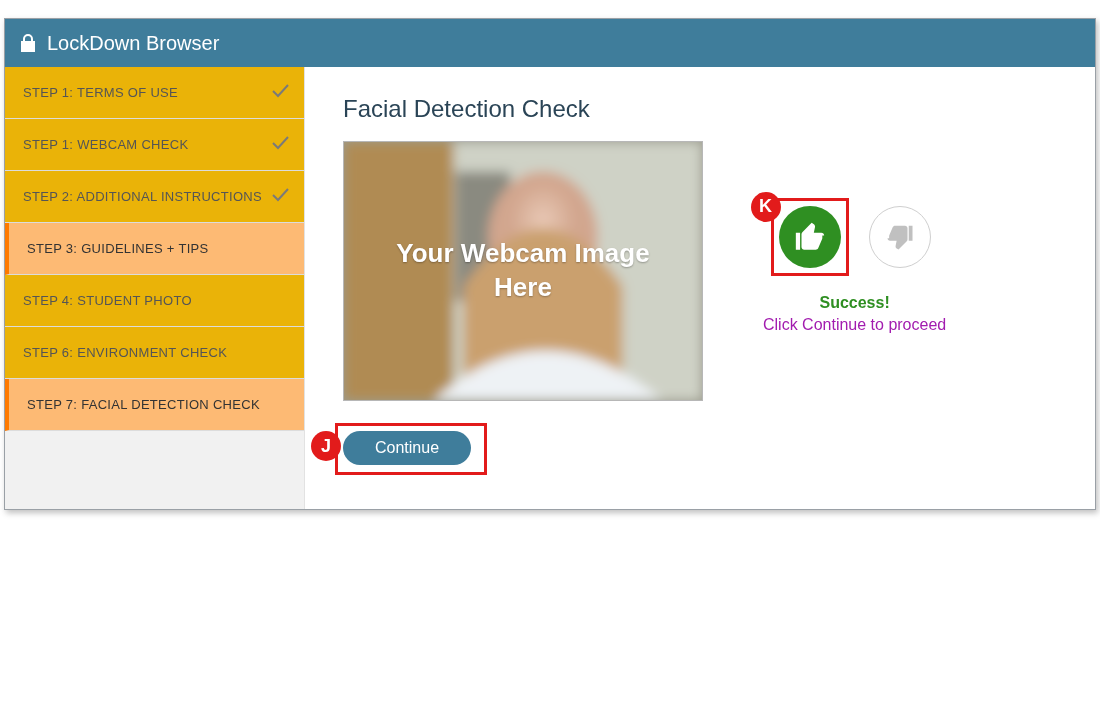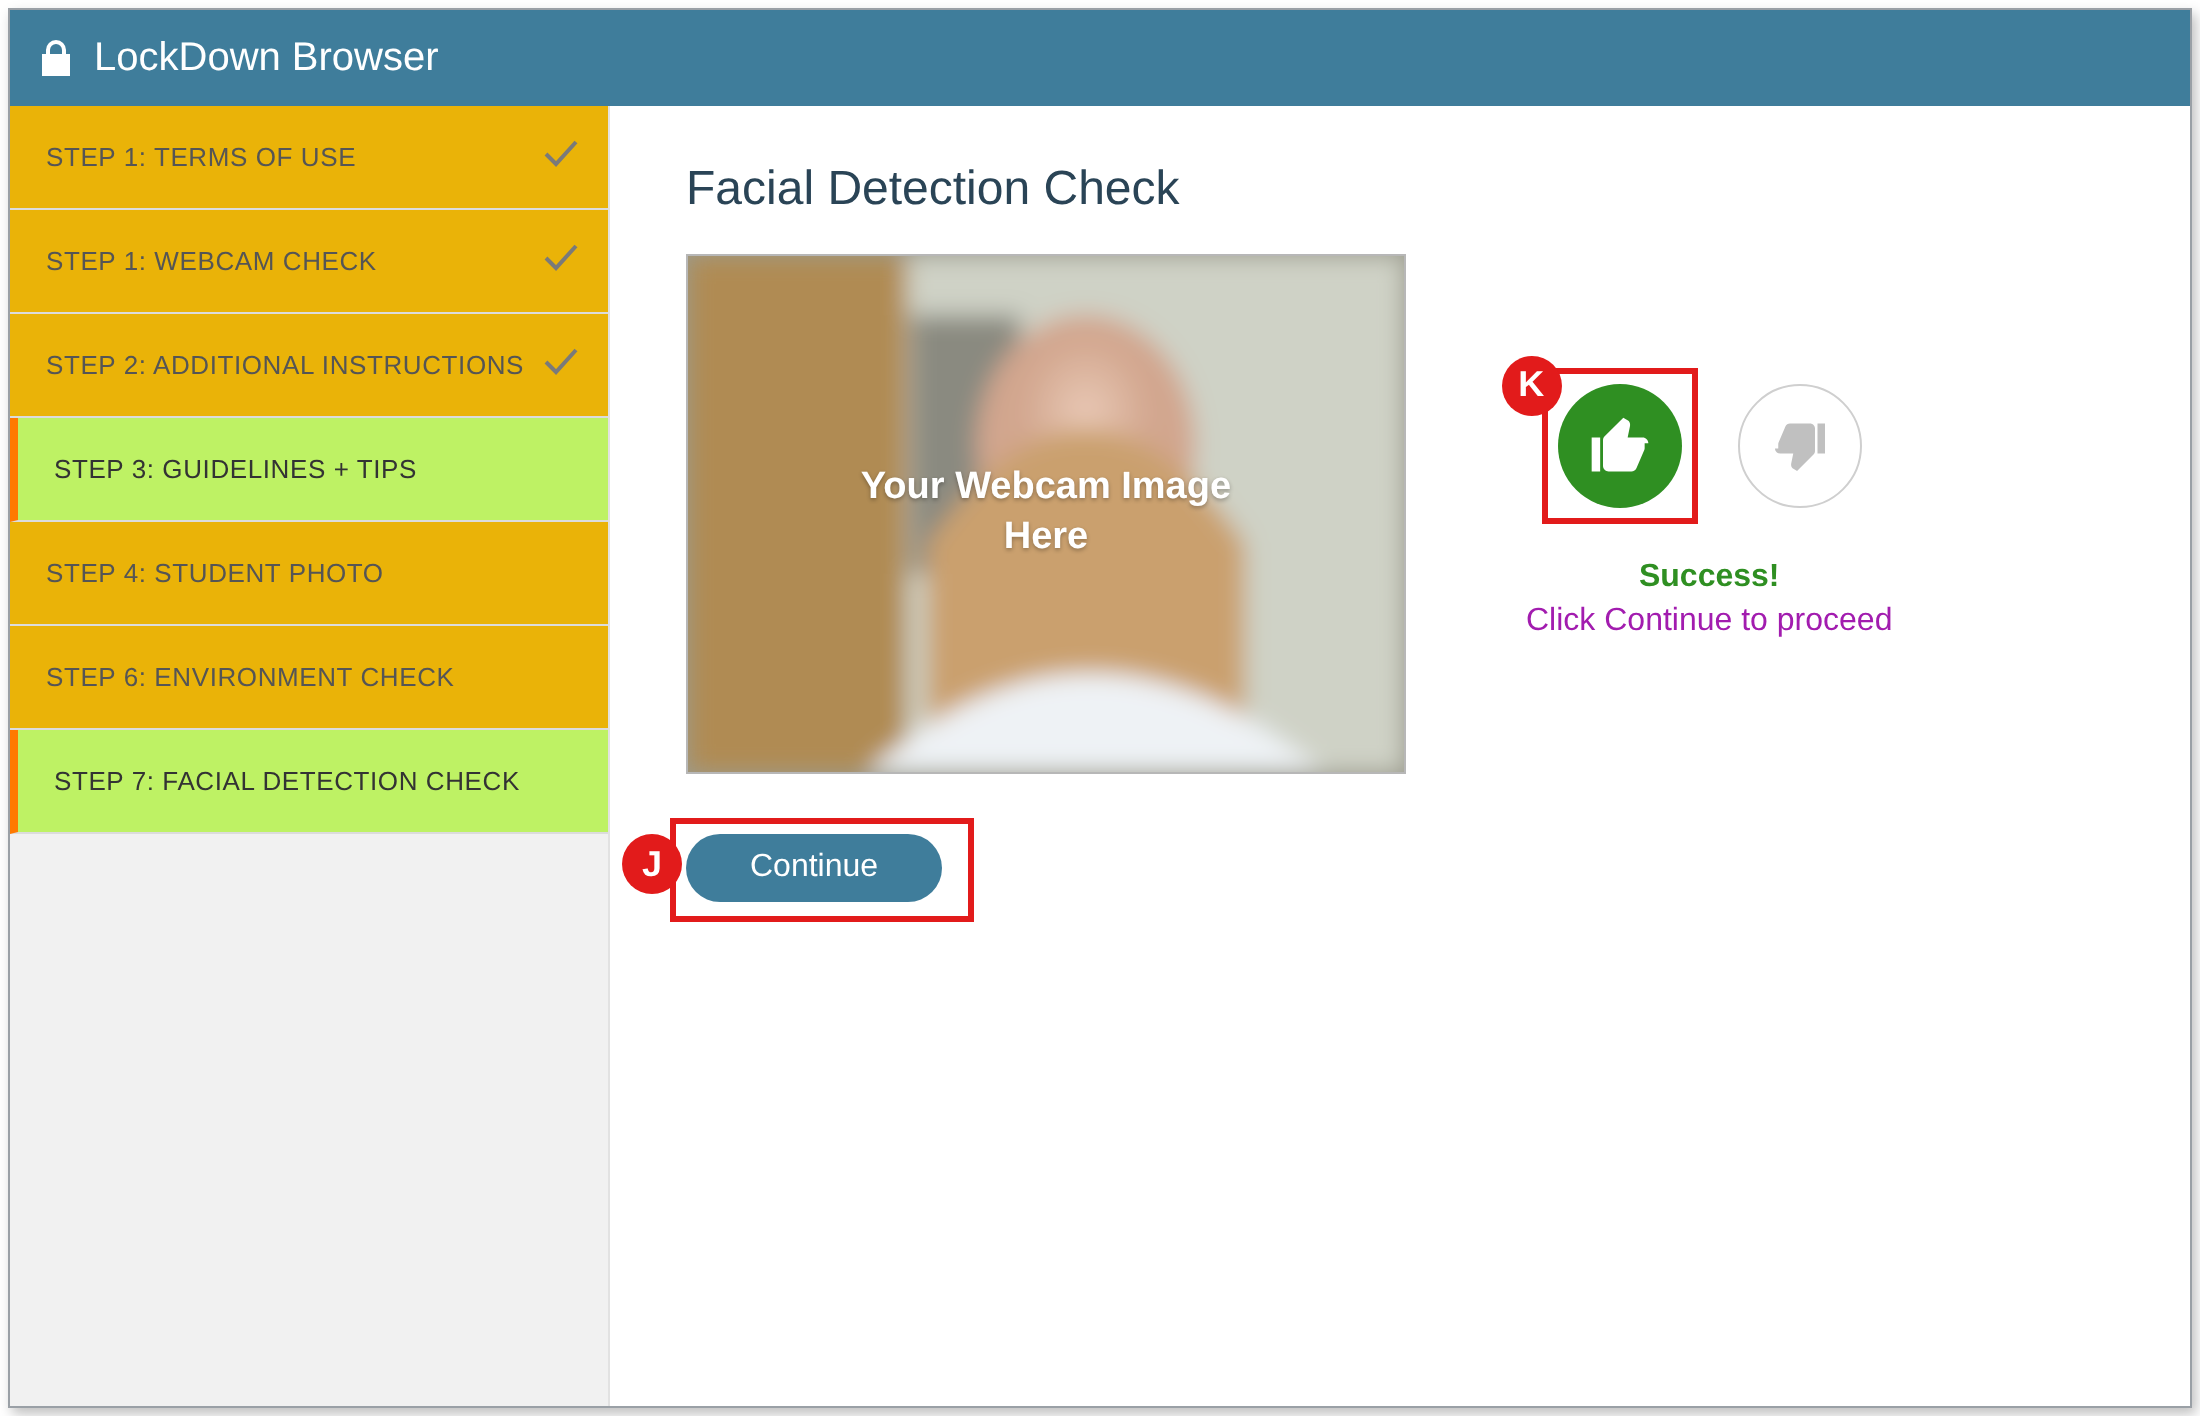--- a/index.html
+++ b/index.html
@@ -6,7 +6,7 @@
   html, body { margin:0; padding:0; font-family: "Segoe UI", Arial, sans-serif; }
   body { background:#ffffff; padding:4px; }
   .window {
-    width:1092px; height:700px; margin:0 auto;
+    width:1092px; height:492px; margin:14px auto;
     border:1px solid #9aa0a6;
     box-shadow: 2px 3px 6px rgba(0,0,0,0.25);
     display:flex; flex-direction:column;

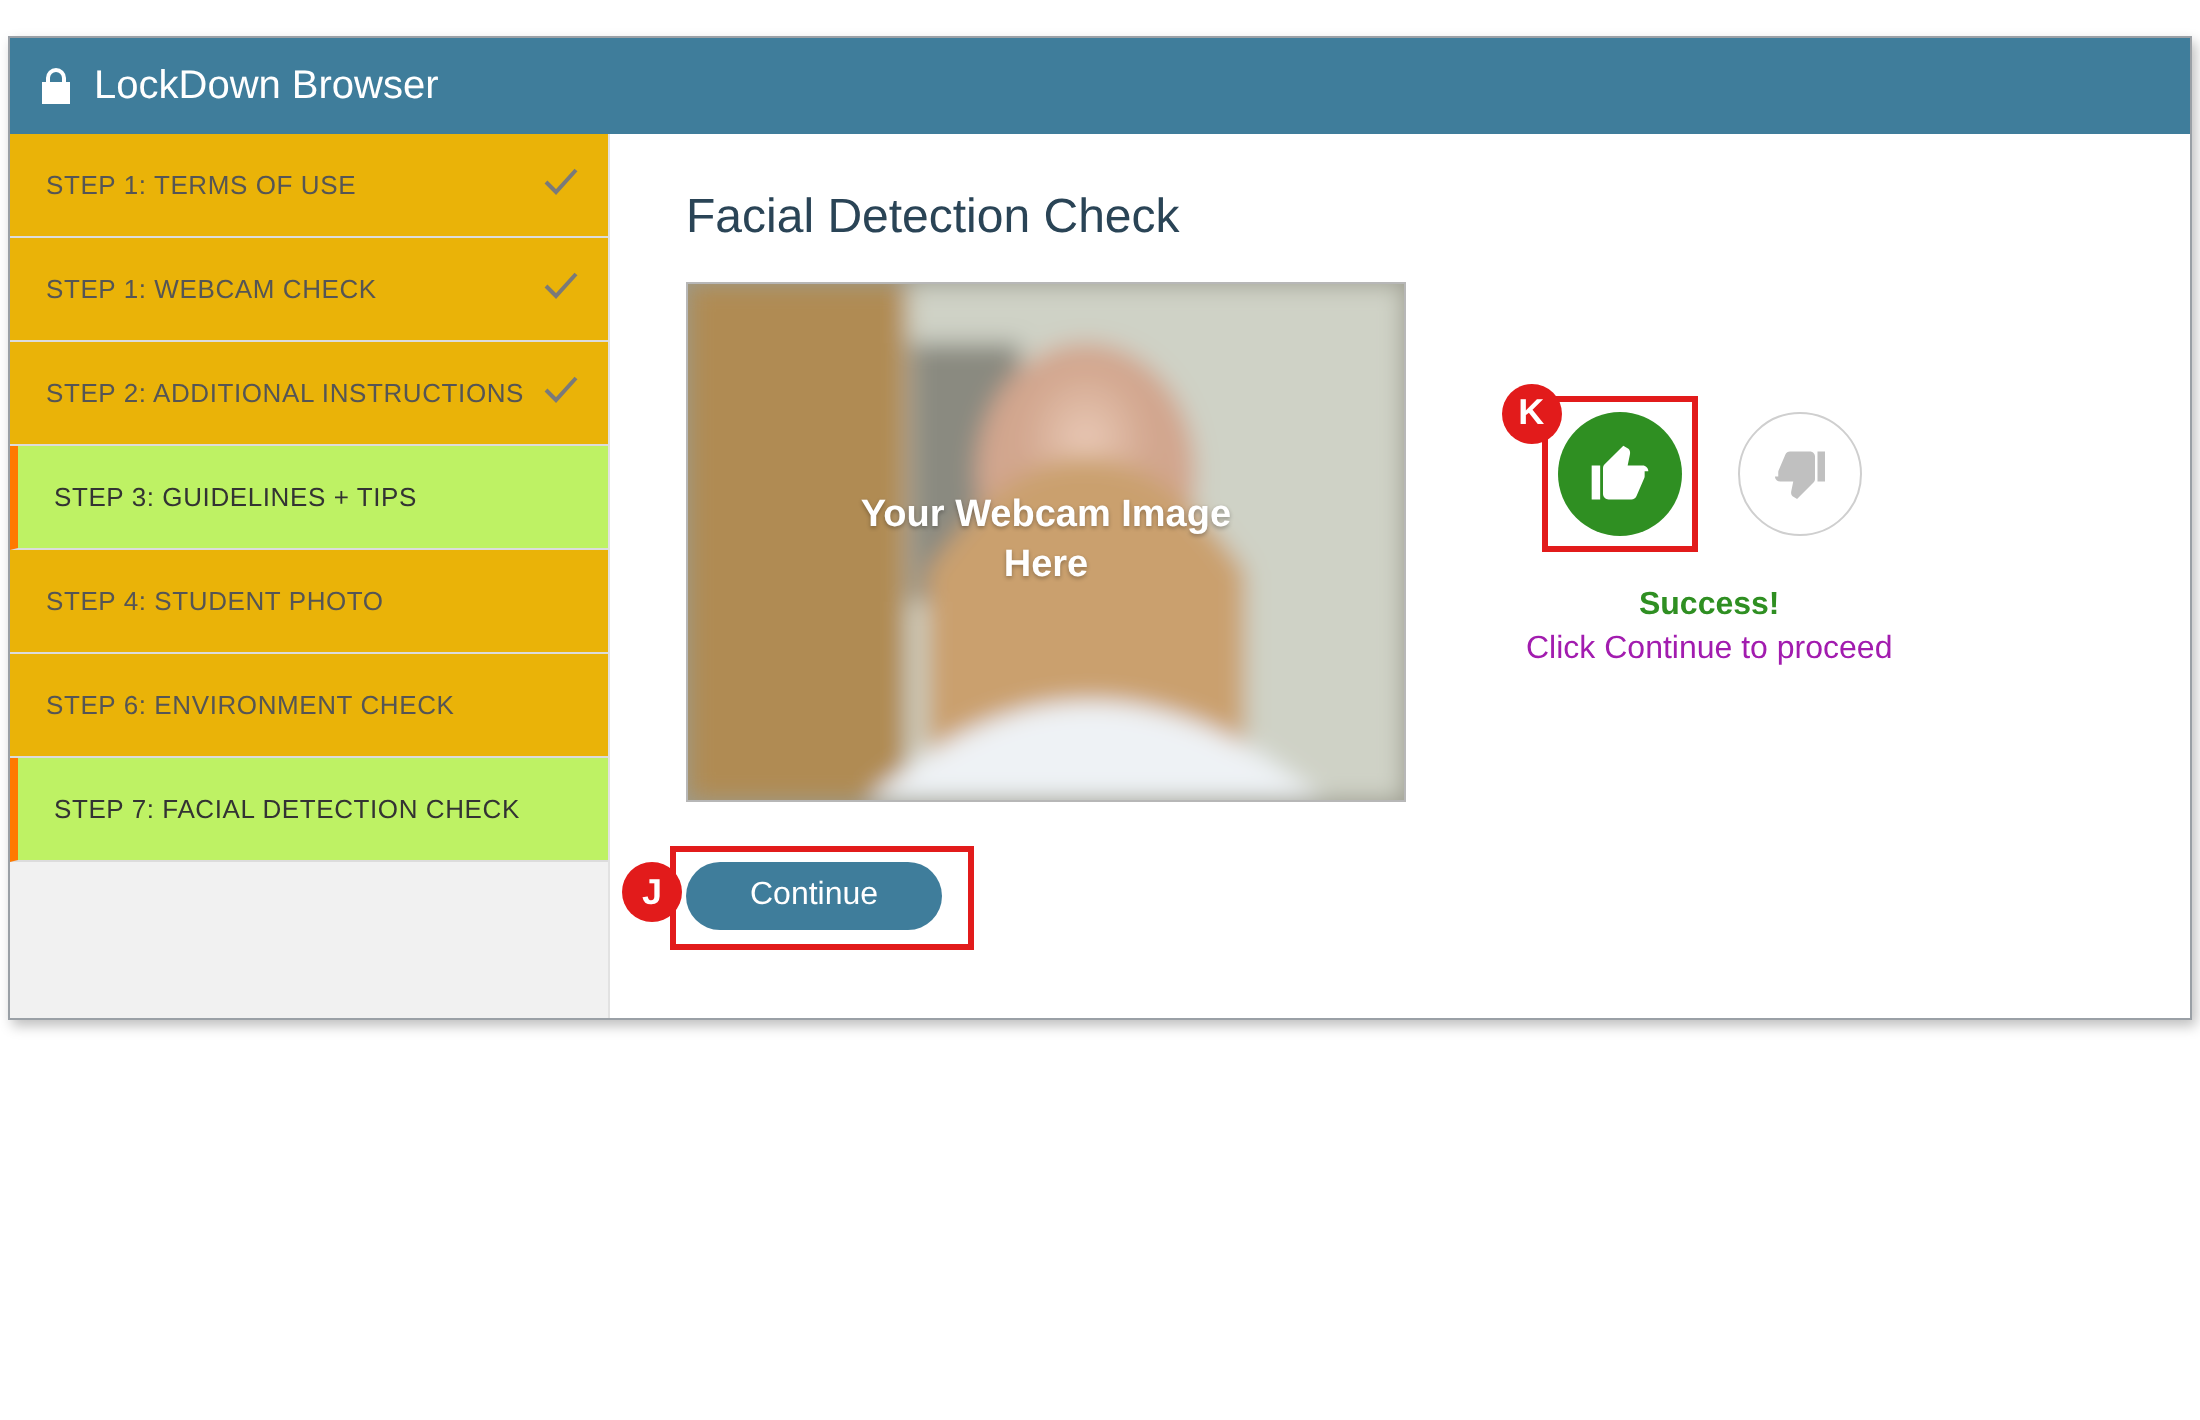--- a/index.html
+++ b/index.html
@@ -37,7 +37,7 @@
     position:relative;
   }
   .step.active {
-    background:#bef264;
+    background:#fdba74;
     border-left:4px solid #ff7a00;
     color:#333;
   }

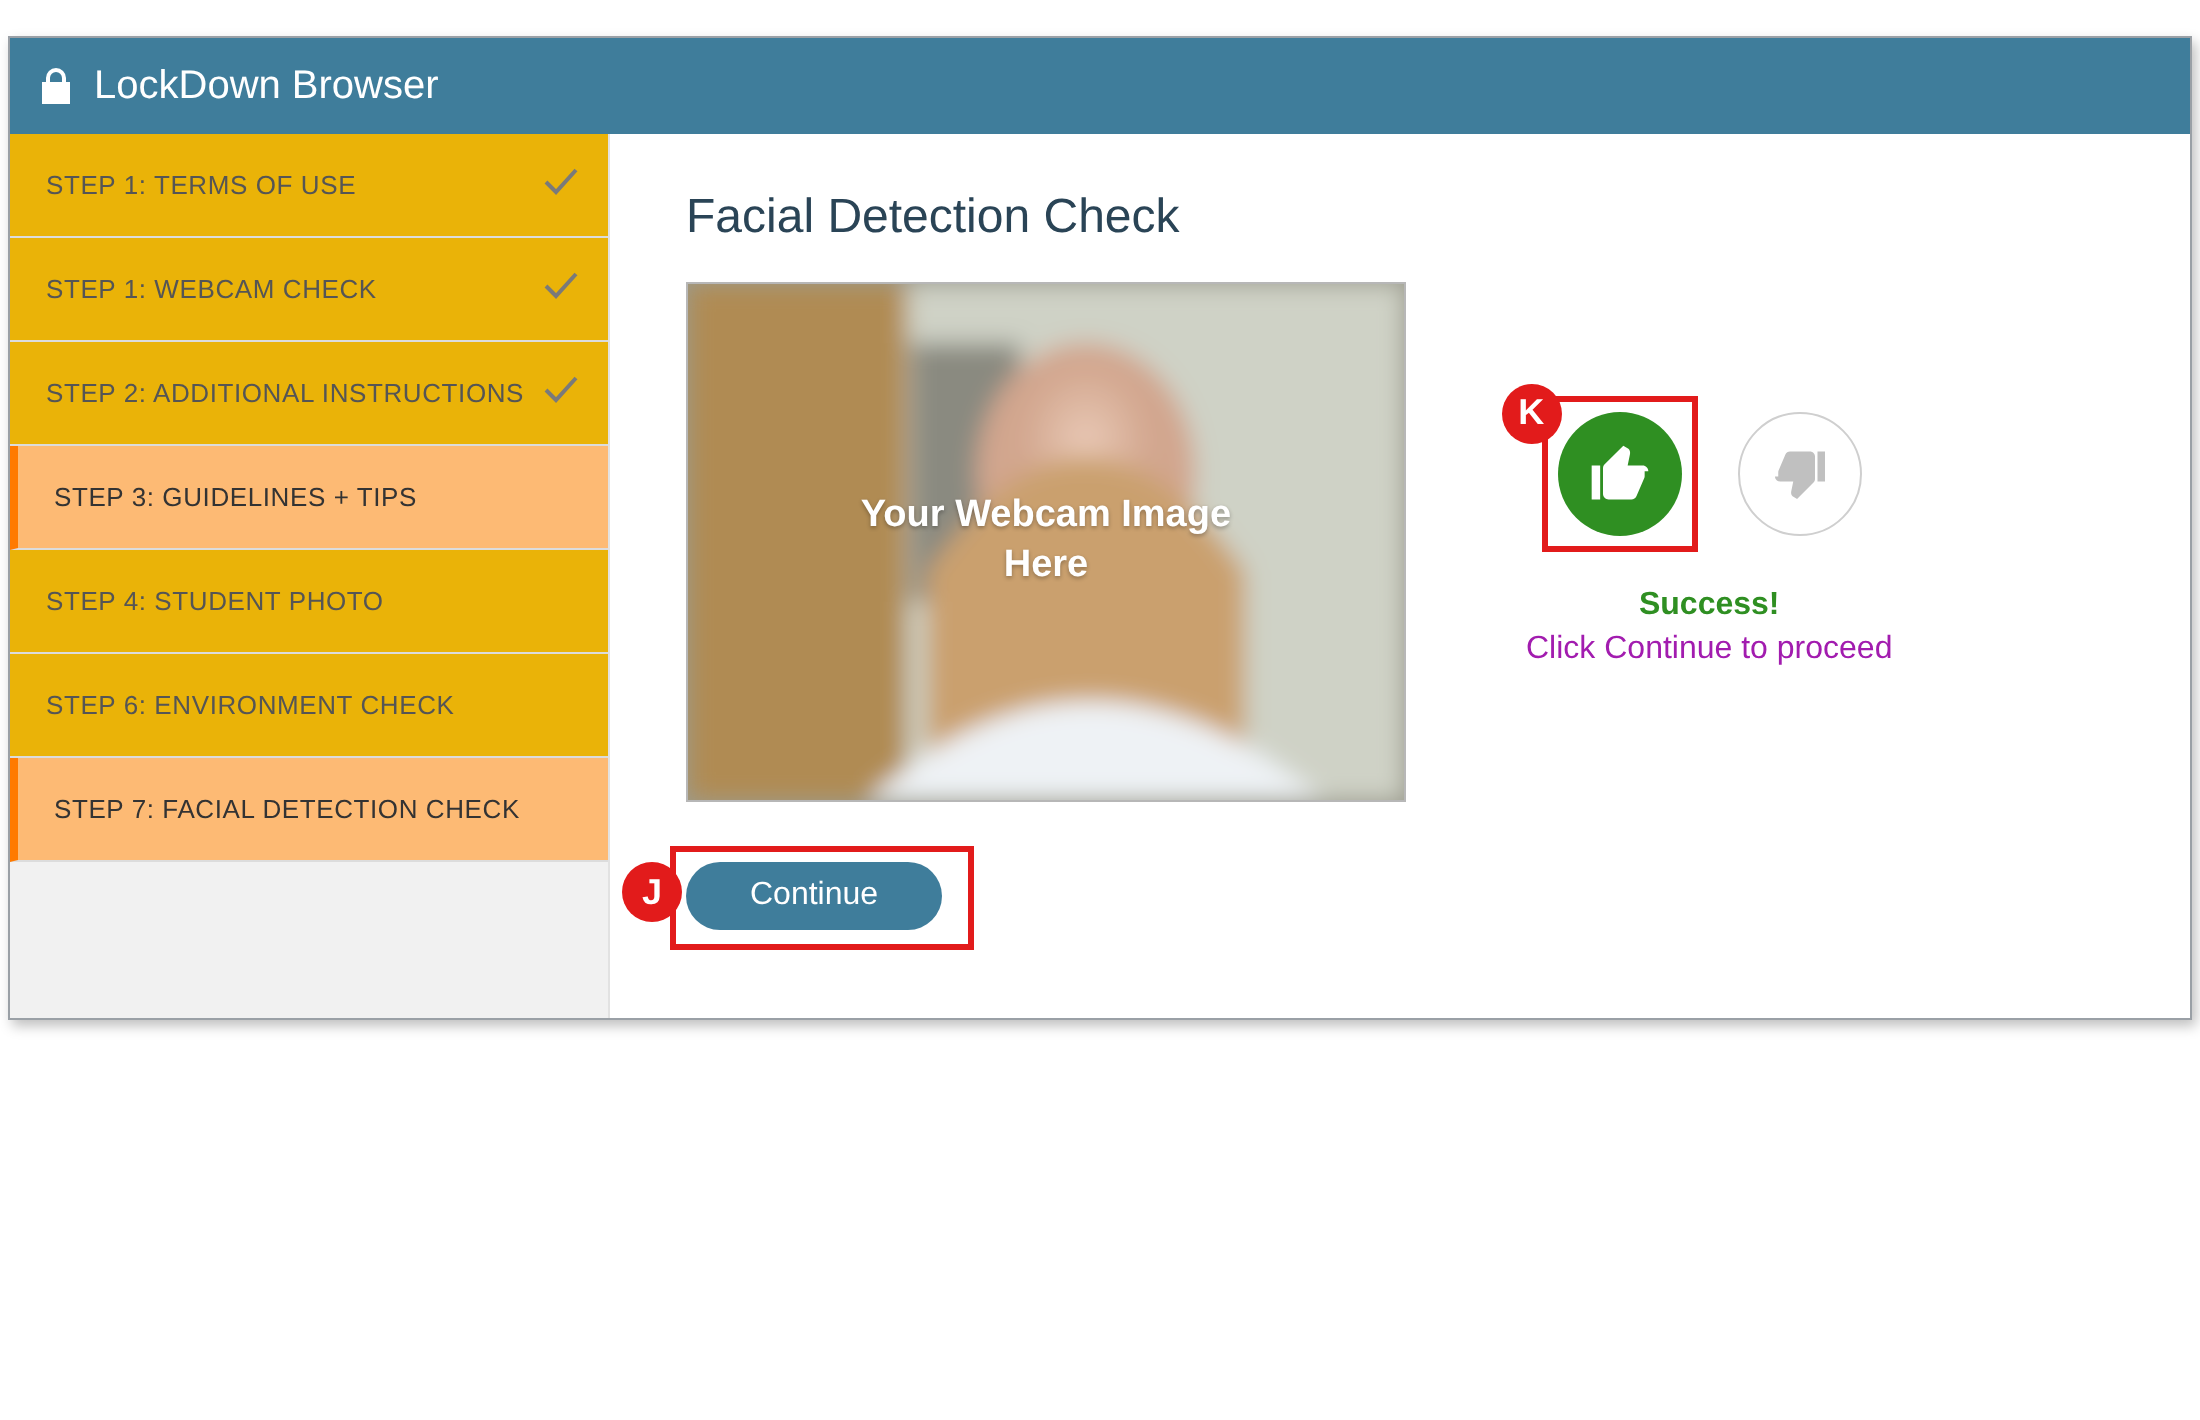--- a/index.html
+++ b/index.html
@@ -57,7 +57,7 @@
   .webcam svg.bg { position:absolute; inset:0; width:100%; height:100%; }
   .webcam-text {
     position:relative; z-index:2;
-    color:#ffffff; font-weight:700; font-size:19px; text-align:center;
+    color:#ffffff; font-weight:700; font-size:26px; text-align:center;
     text-shadow:0 1px 2px rgba(0,0,0,0.3);
     line-height:1.3;
   }

